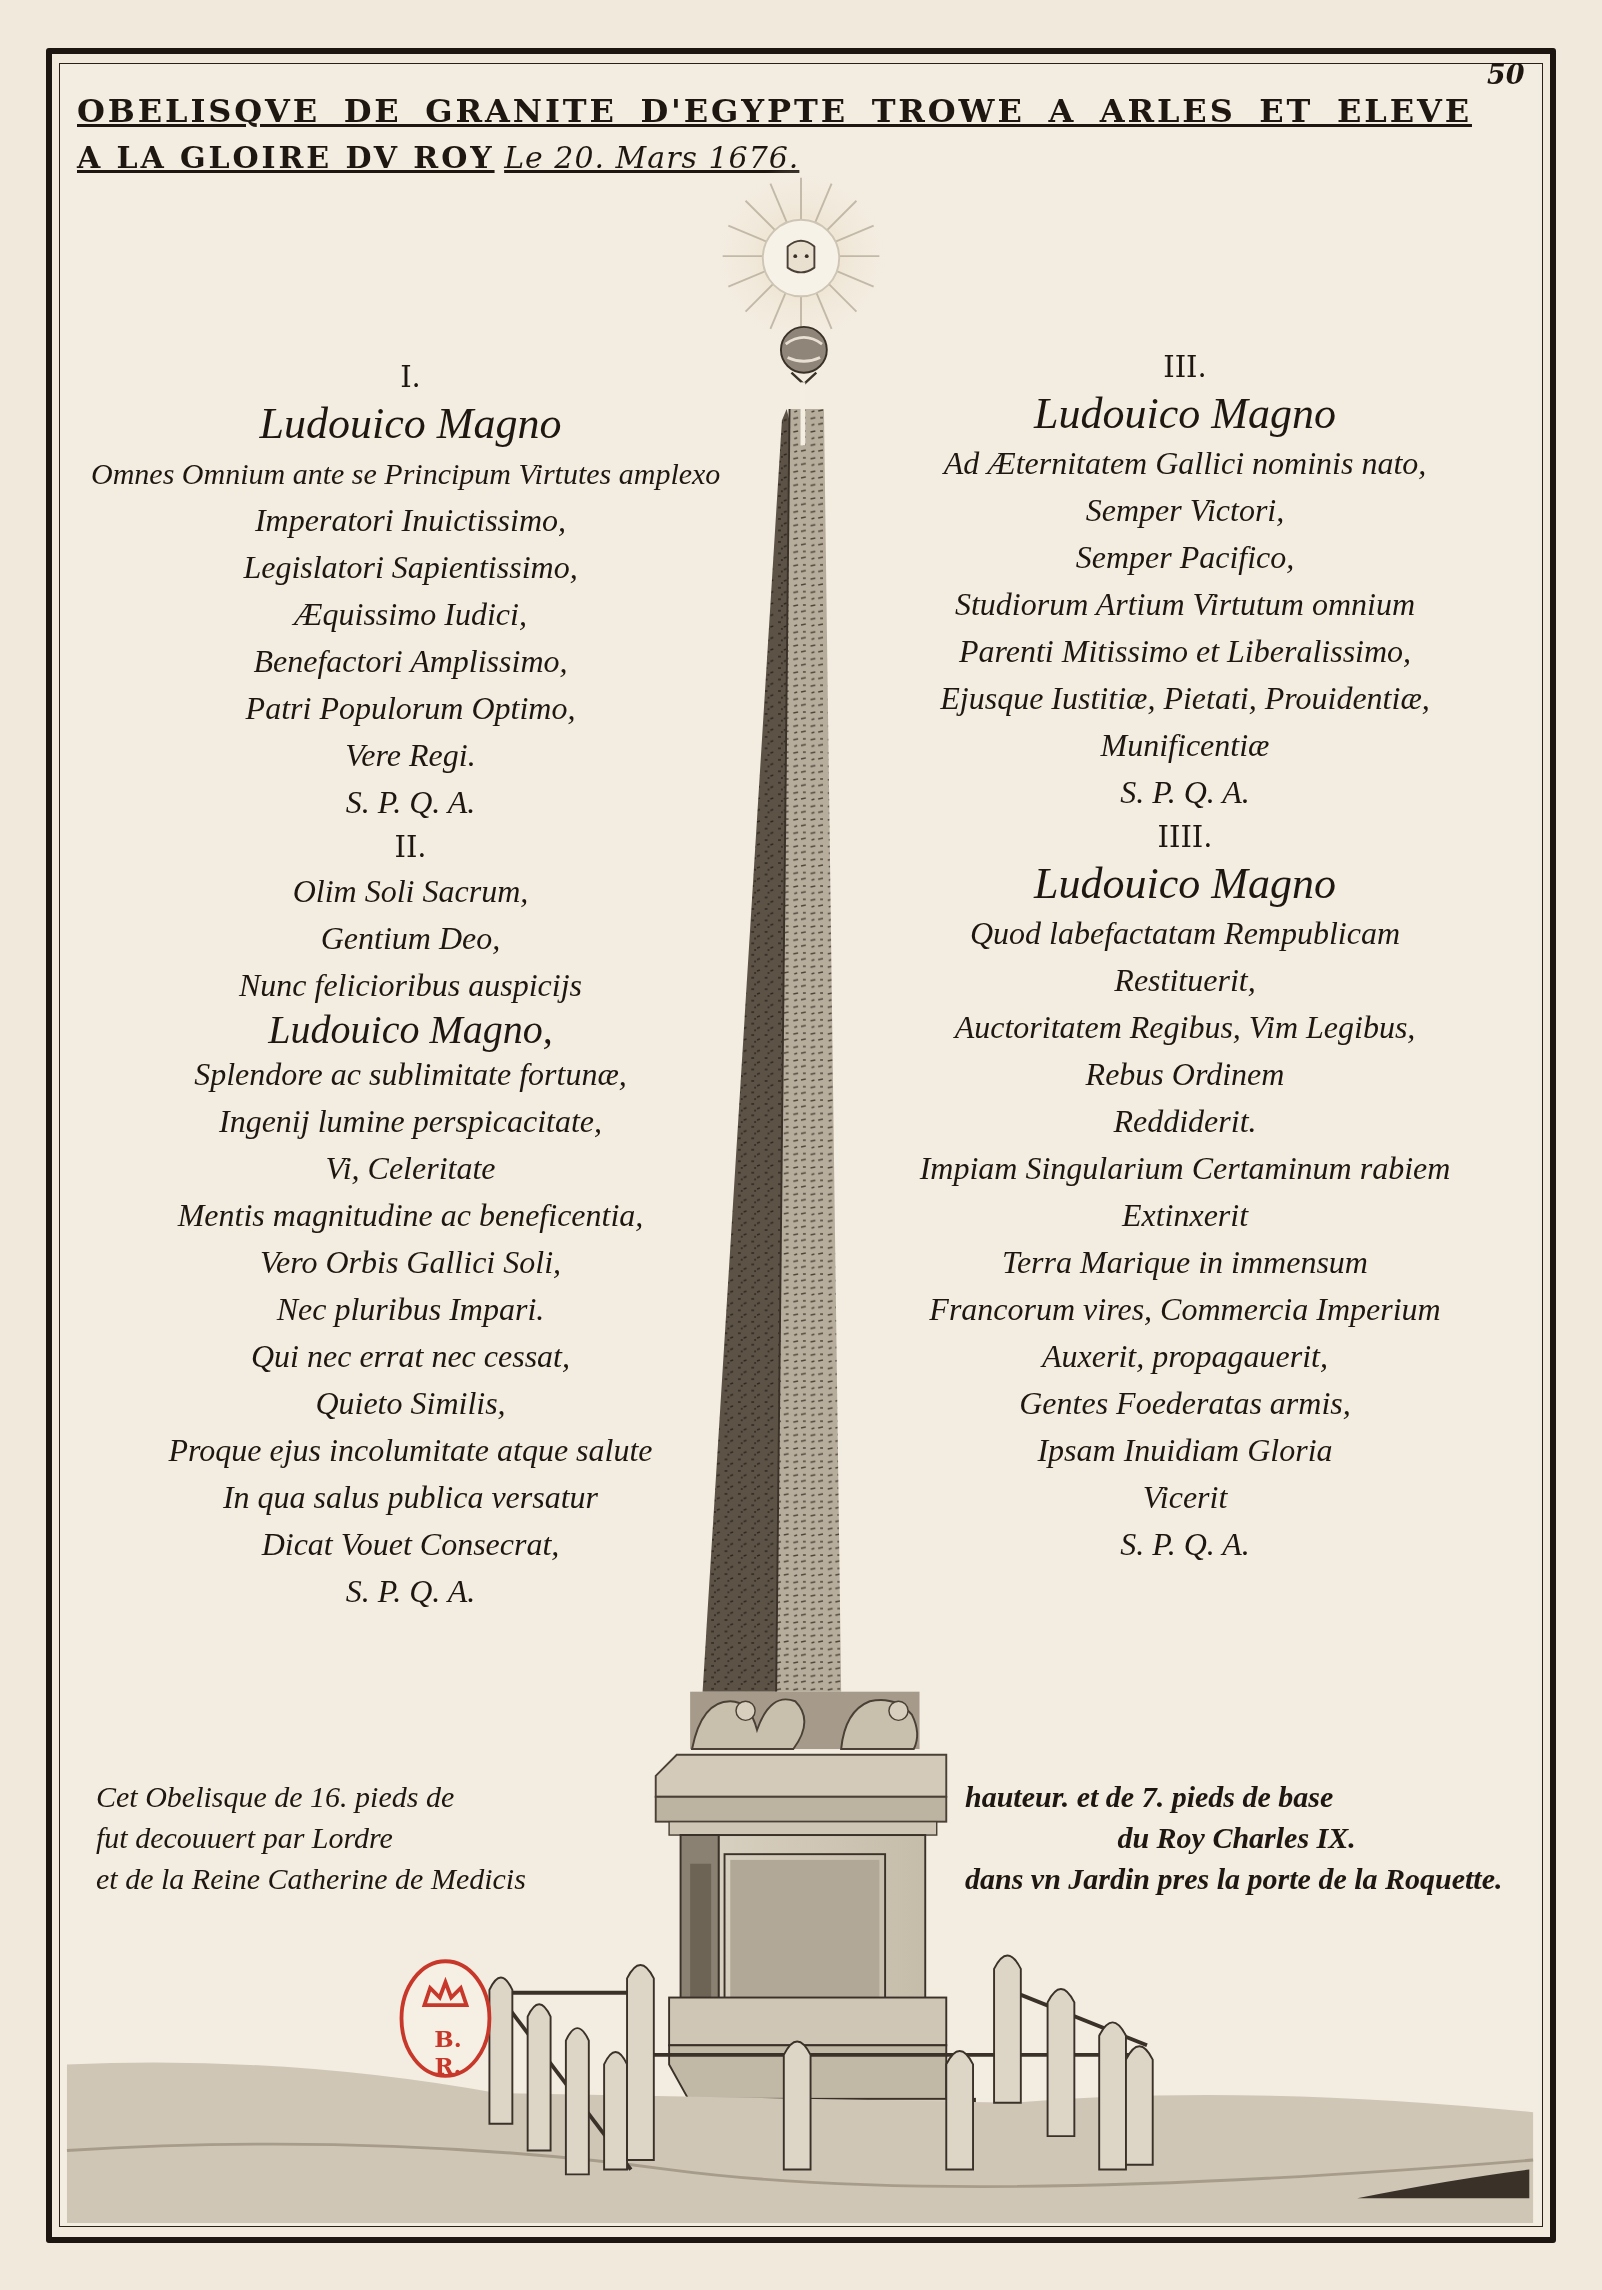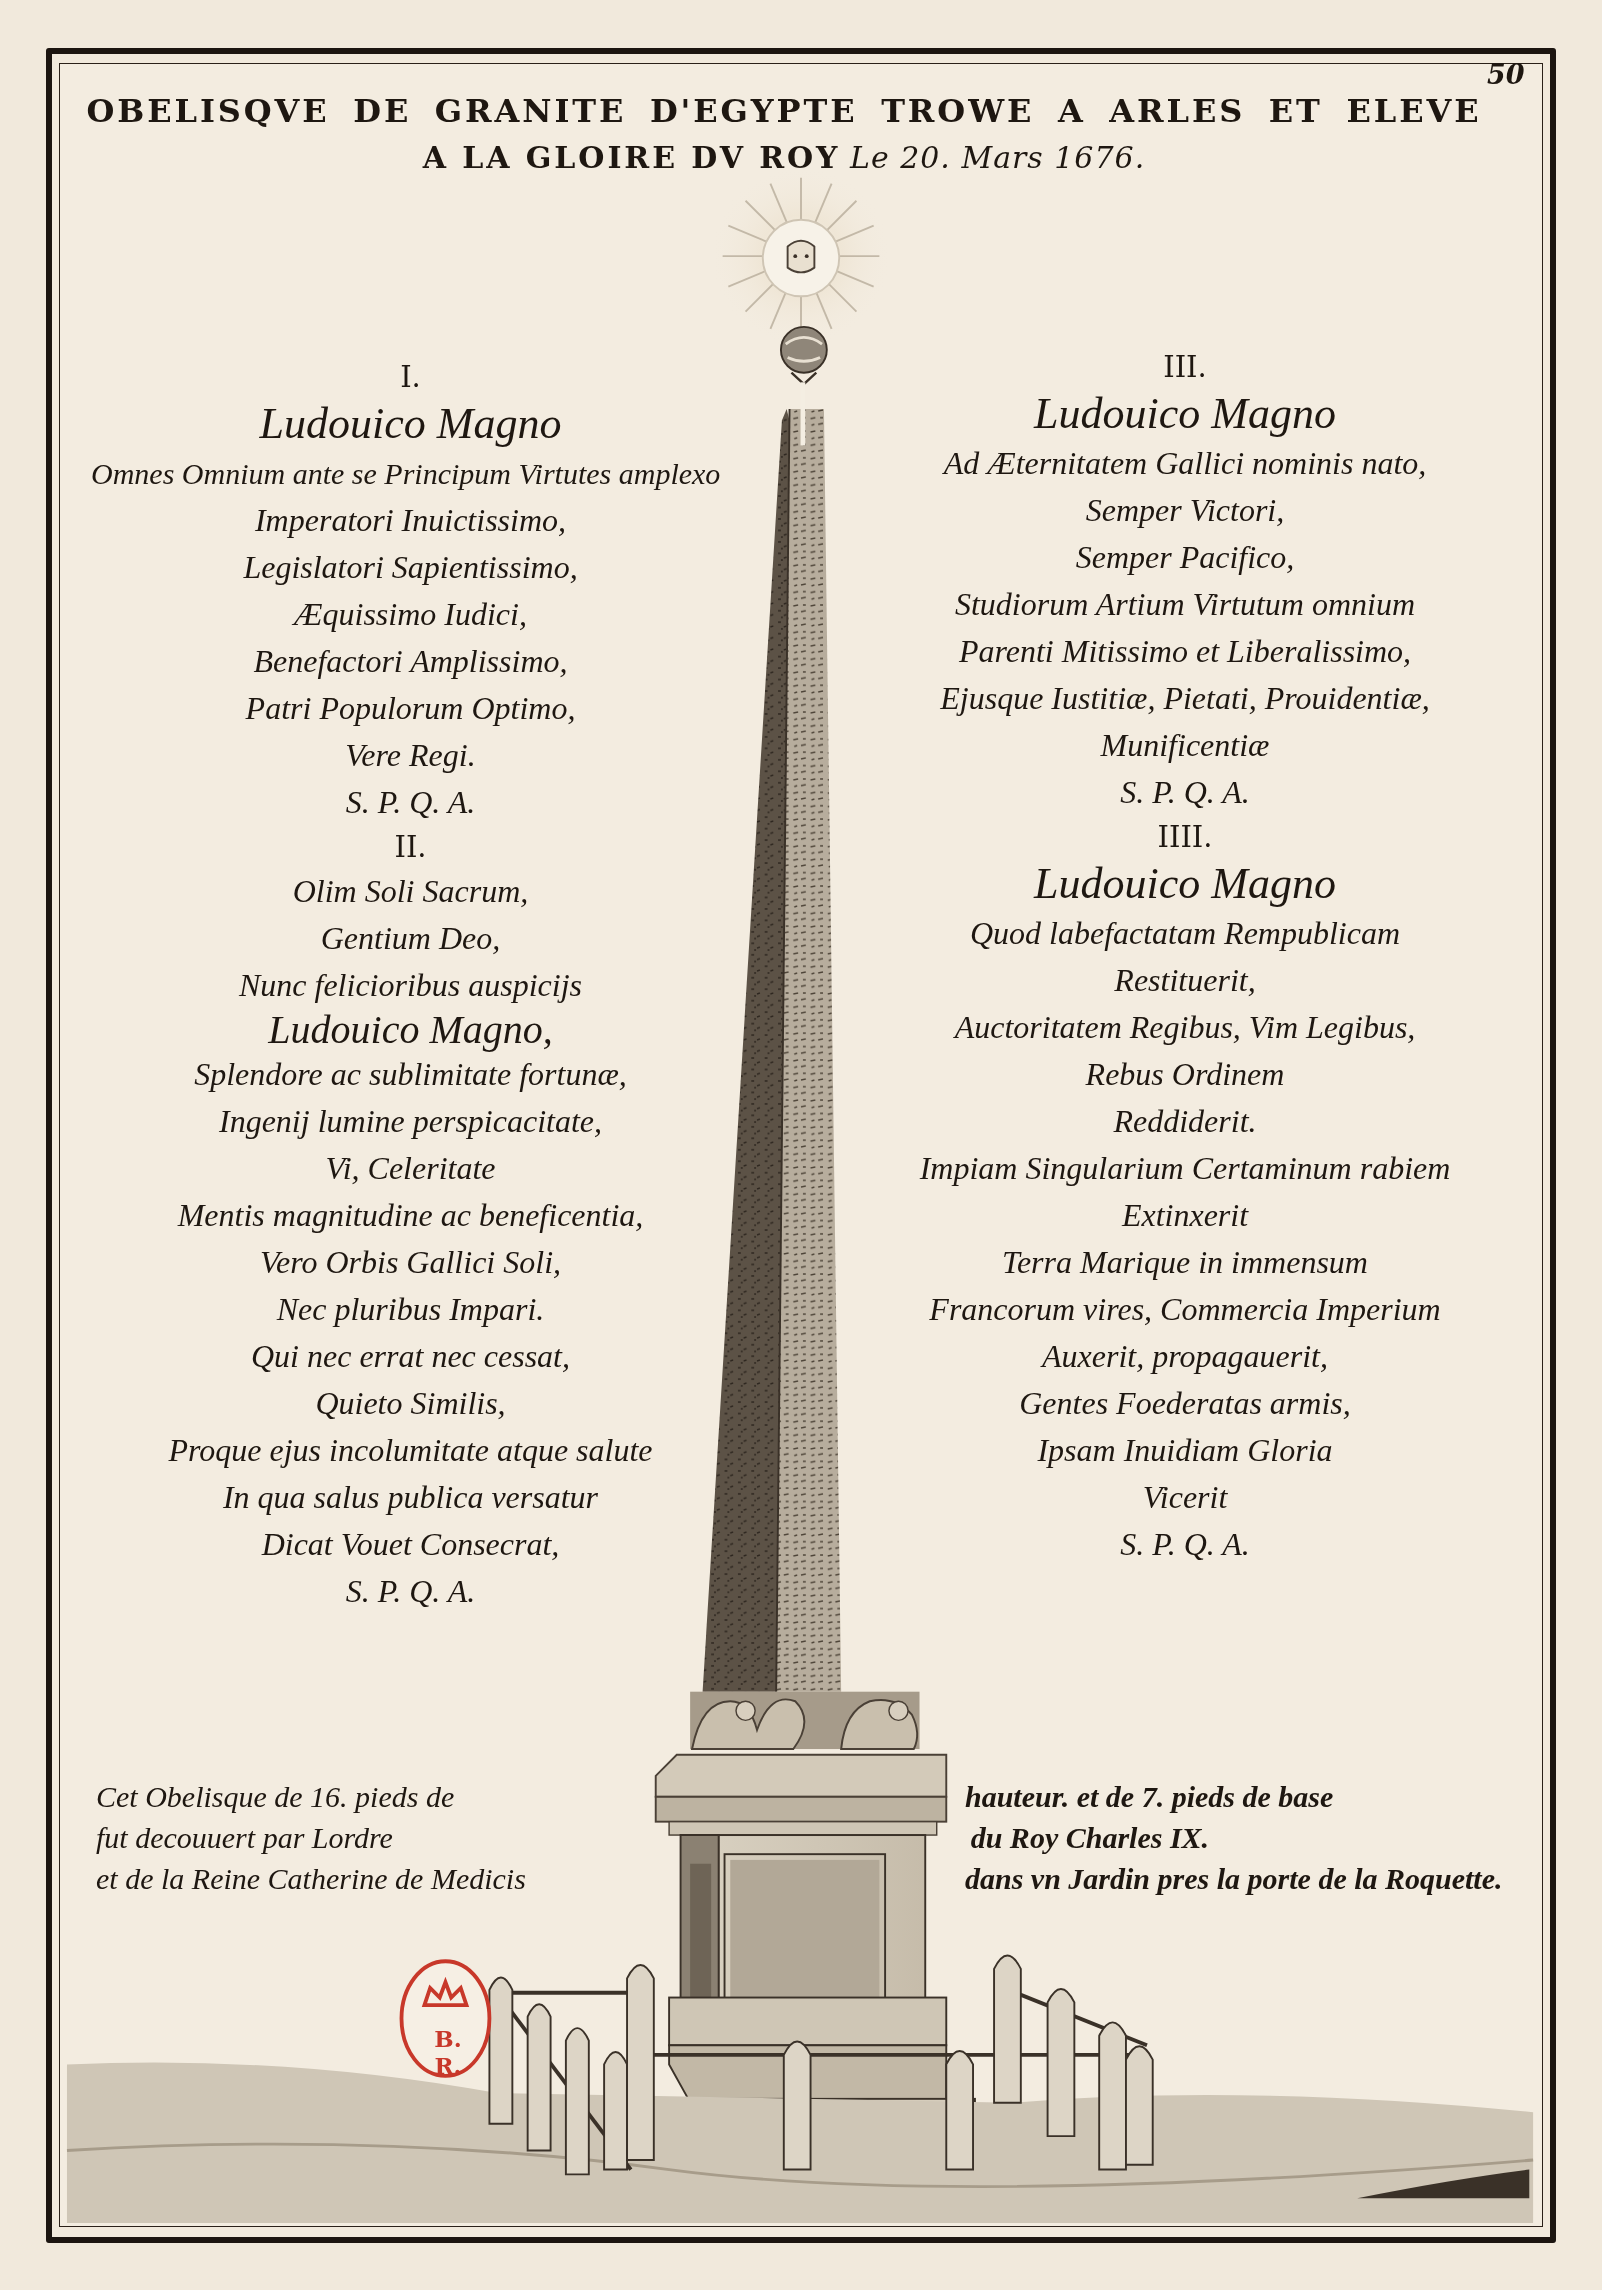--- a/index.html
+++ b/index.html
@@ -10,8 +10,8 @@
   .inner-frame{position:absolute;left:59px;top:63px;width:1484px;height:2164px;
        border:1.9px solid #2a2018;box-sizing:border-box;background:#f3ece0;}
   .page-num{position:absolute;left:1487px;top:59px;font-size:27px;font-style:italic;font-weight:bold;}
-  .title{position:absolute;left:50px;width:1468px;text-align:center;
-       font-family:"DejaVu Serif",serif;font-weight:bold;letter-spacing:2.9px;}
+  .title{position:absolute;left:77px;width:1468px;text-align:left;
+       font-family:"DejaVu Serif",serif;font-weight:bold;letter-spacing:2.9px;text-decoration:underline;}
   .title-1{top:92px;font-size:32px;word-spacing:9.6px;}
   .title-2{top:140px;font-size:30px;}
   .title-2 .date{font-style:italic;font-weight:normal;letter-spacing:1px;margin-left:9.6px;}

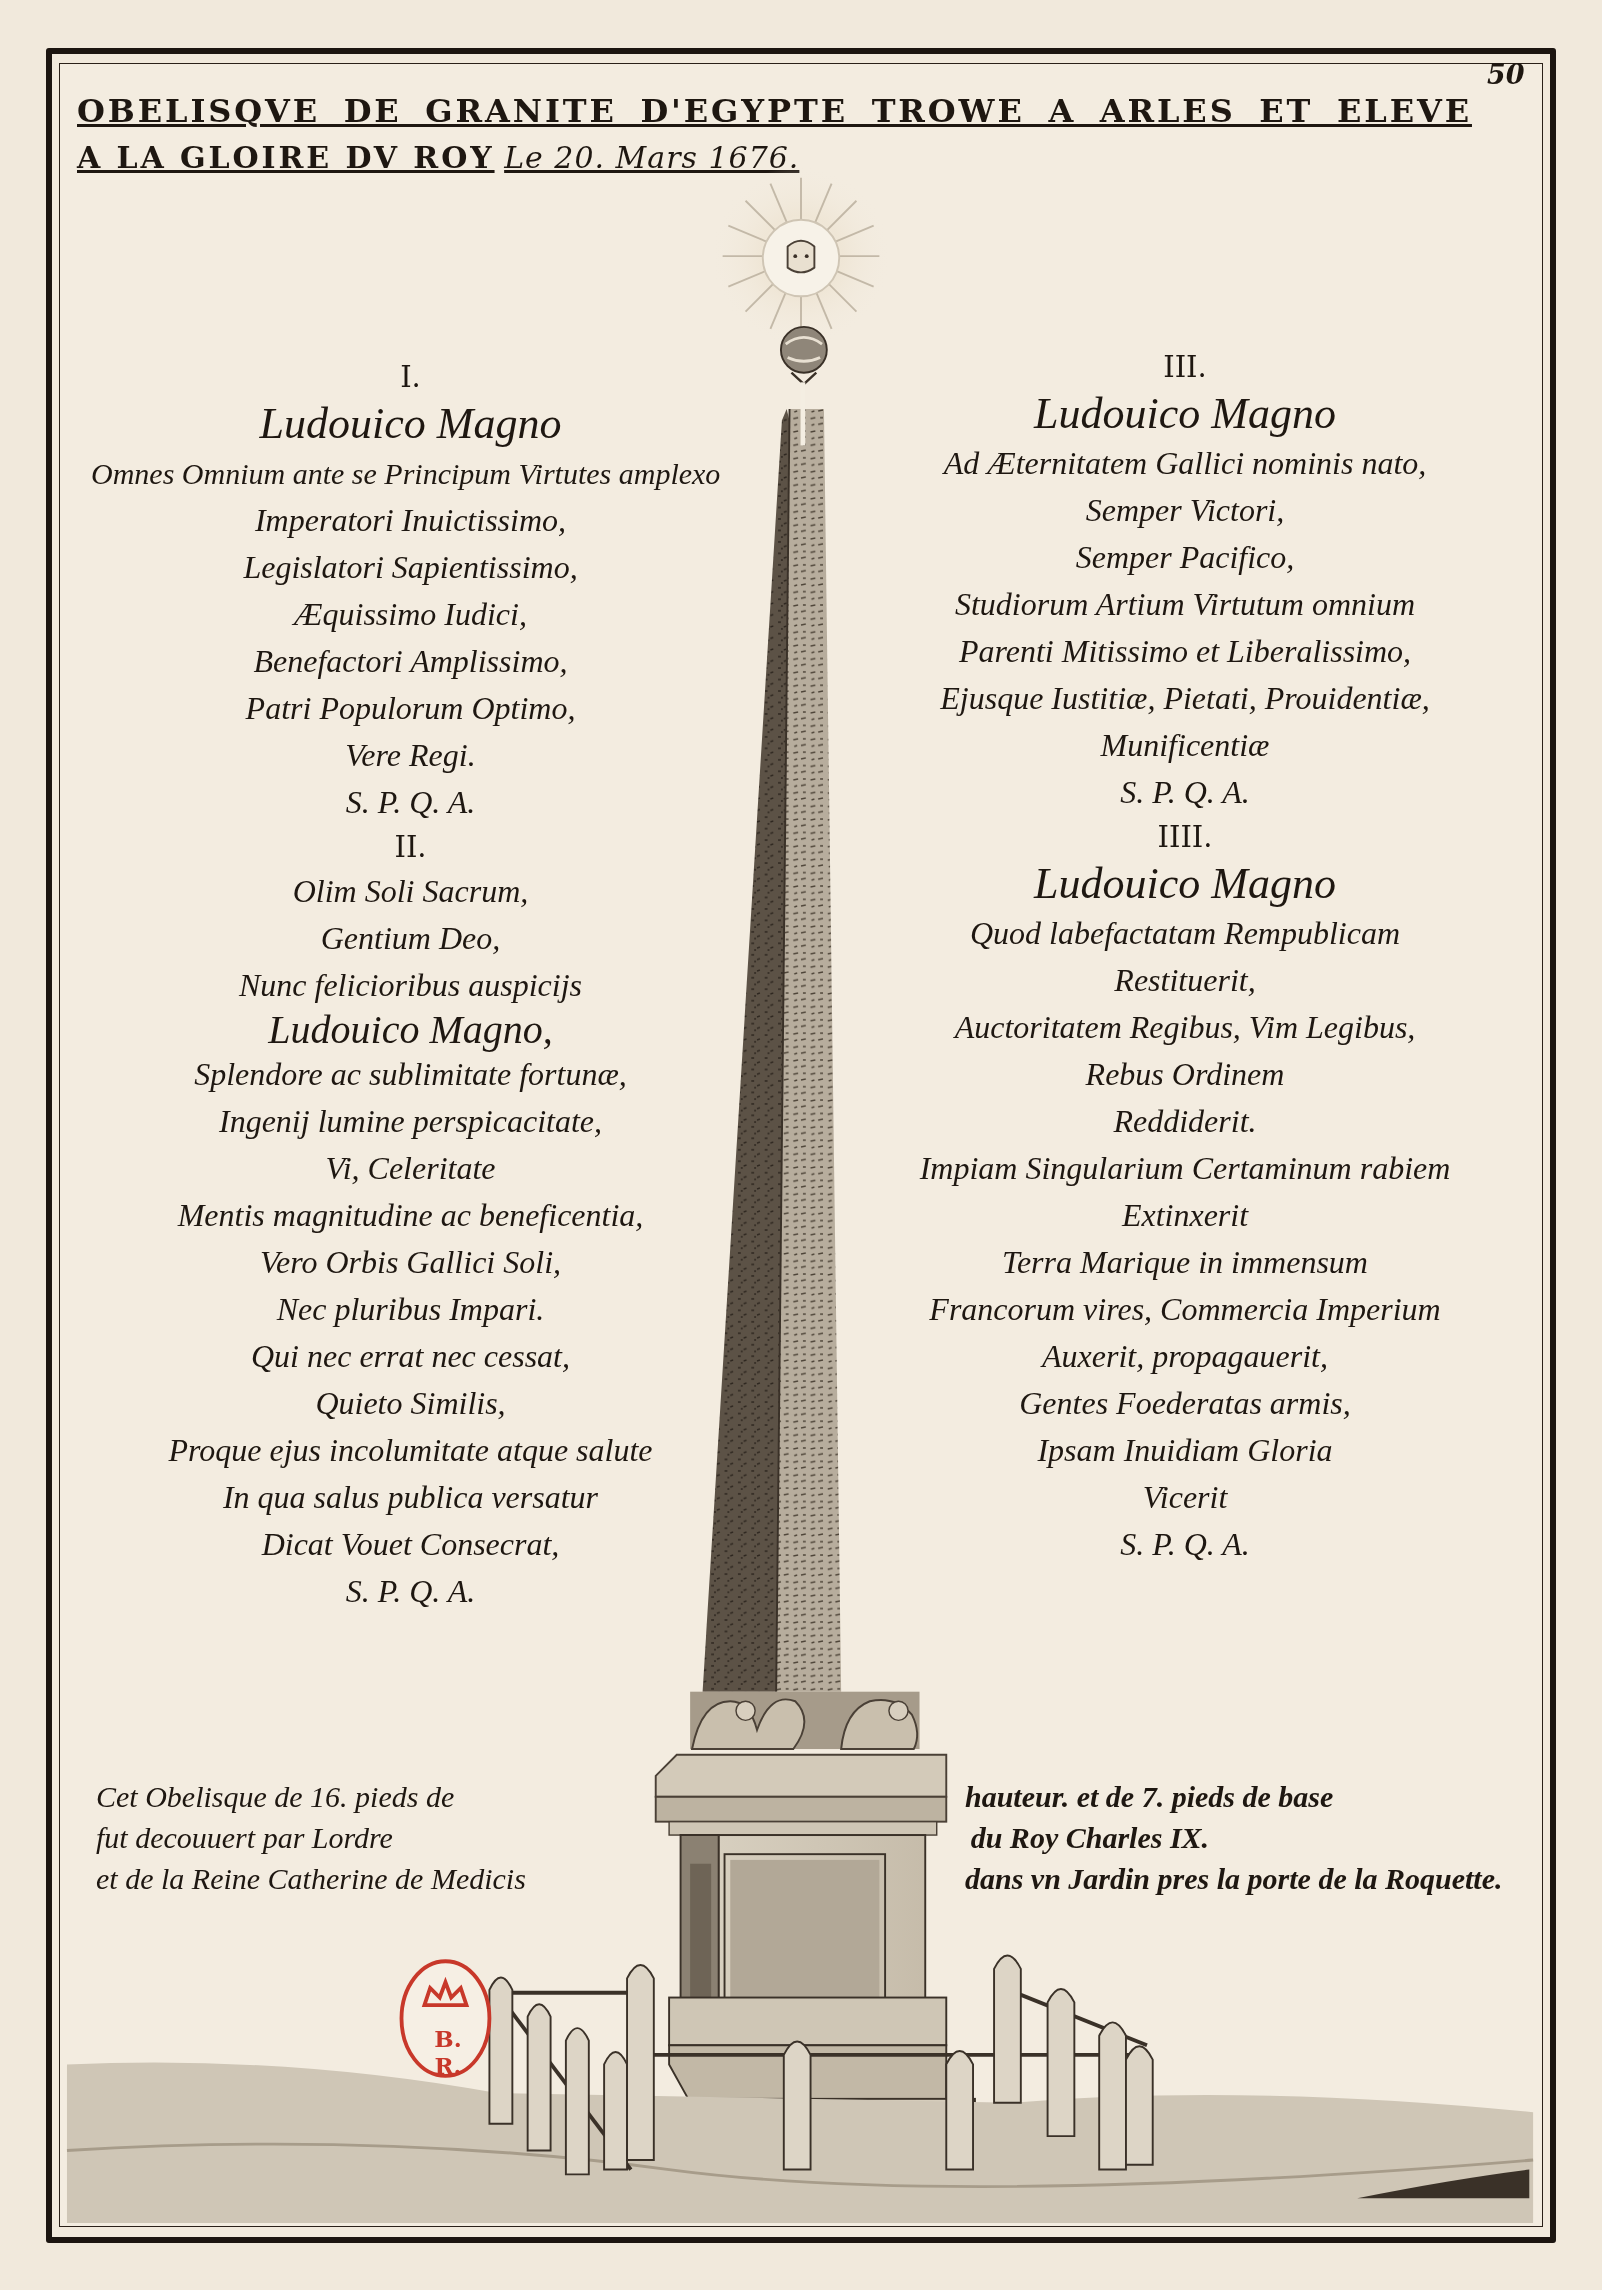--- a/index.html
+++ b/index.html
@@ -228,7 +228,7 @@
 </div>
 <div class="footnote foot-right">
   <div>hauteur. et de 7. pieds de base</div>
-  <div style="padding-left:5.7px;">du Roy Charles IX.</div>
+  <div style="padding-left:5.7px;text-align:center;">du Roy Charles IX.</div>
   <div>dans vn Jardin pres la porte de la Roquette.</div>
 </div>
 

